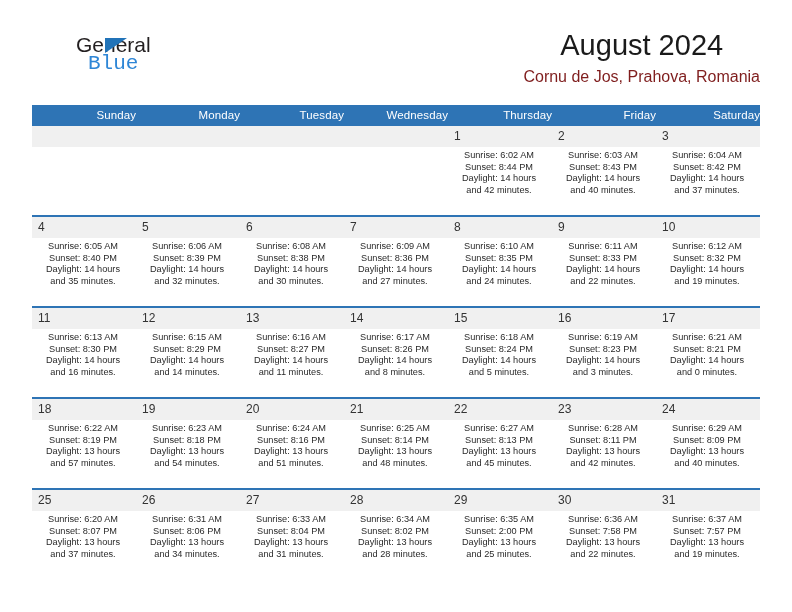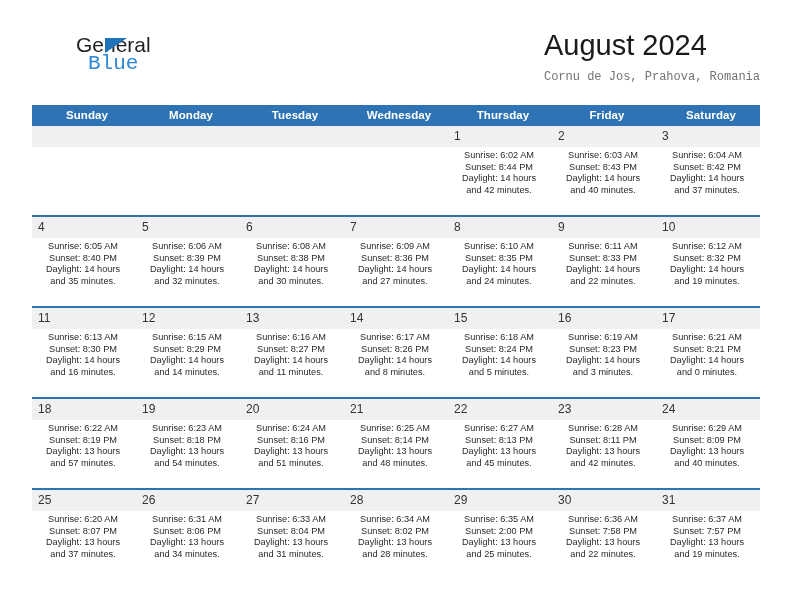--- a/index.html
+++ b/index.html
@@ -70,7 +70,7 @@
     position: absolute;
     right: 0;
     top: 0;
-    text-align: left;
+    text-align: center;
   }
   .month-title {
     font-size: 29px;

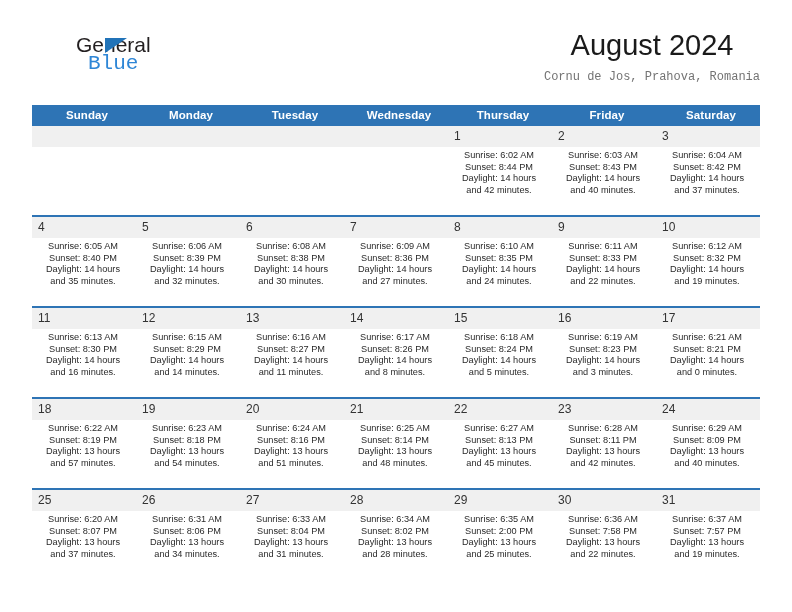--- a/index.html
+++ b/index.html
@@ -80,12 +80,11 @@
     font-weight: normal;
   }
   .location {
-    font-size: 12px;
-    color: #737373;
+    font-size: 16px;
+    color: #7f1d1d;
     line-height: 20px;
     margin-top: 5px;
     white-space: nowrap;
-    font-family: Liberation Mono, monospace;
   }
 
   

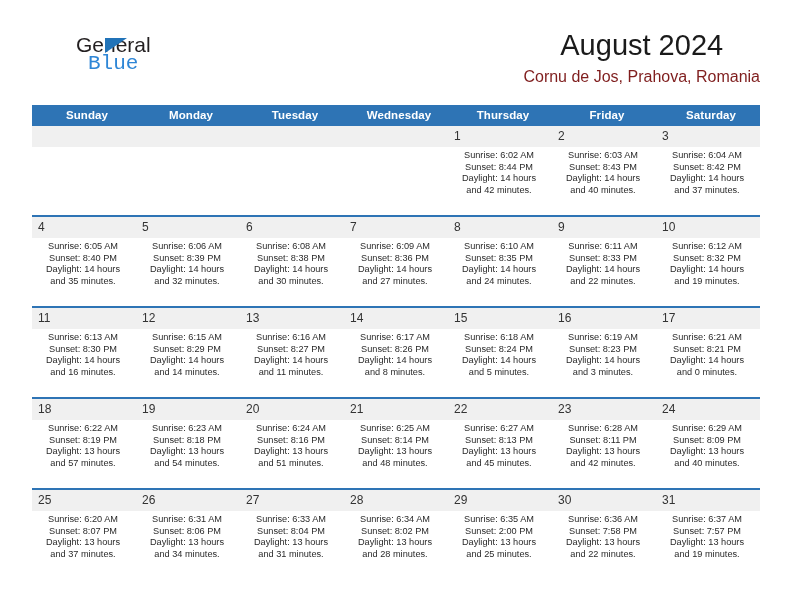--- a/index.html
+++ b/index.html
@@ -105,8 +105,8 @@
     background: #2e74b5;
     color: #ffffff;
     font-size: 11.5px;
-    font-weight: bold;
-    text-align: center;
+    font-weight: normal;
+    text-align: right;
     padding: 4px 0 5px 6px;
     height: 12px;
     letter-spacing: 0.1px;

